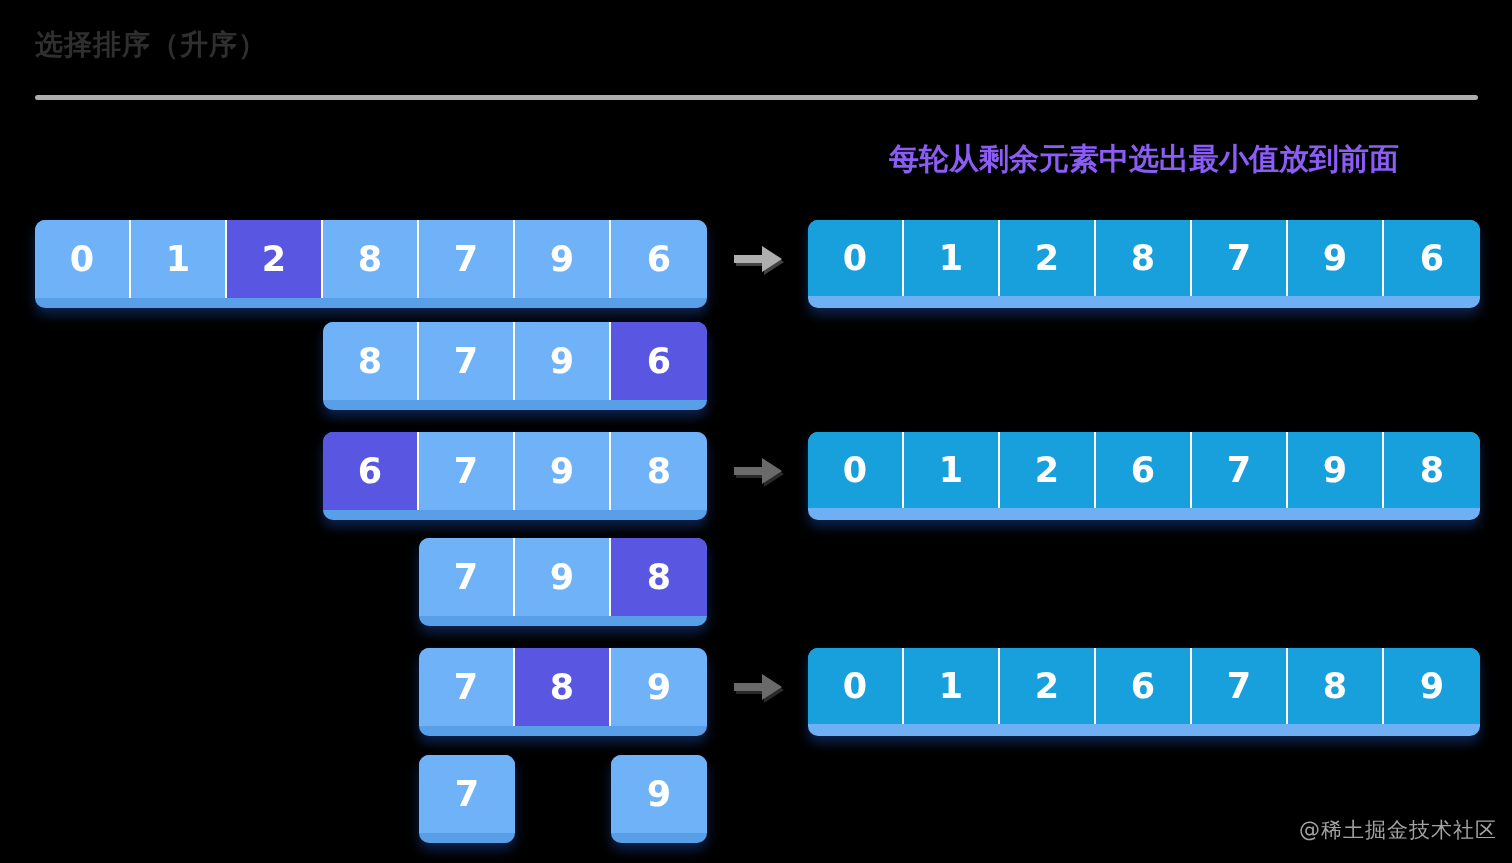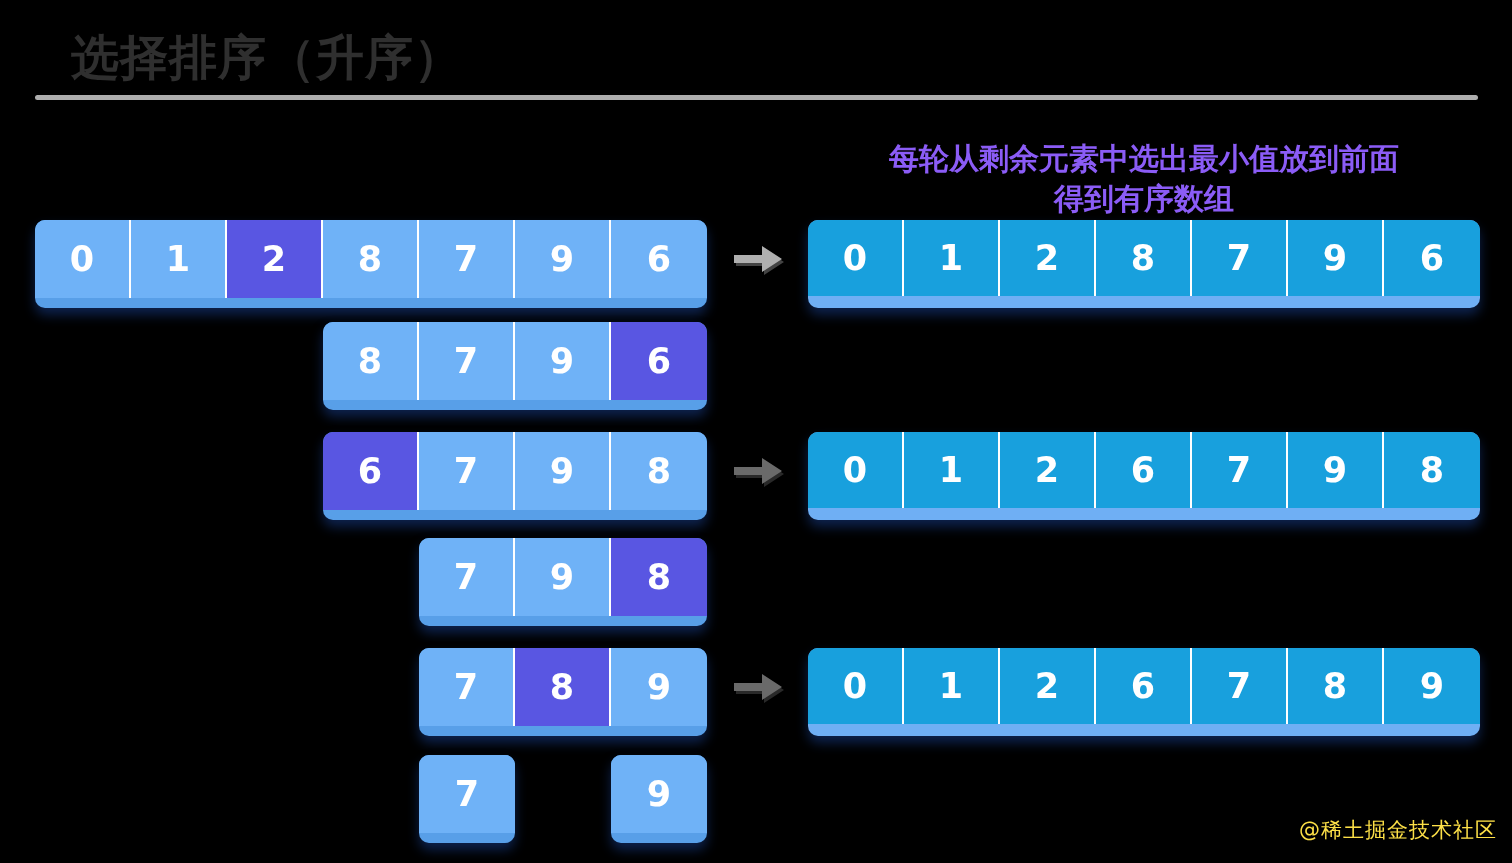--- a/index.html
+++ b/index.html
@@ -8,7 +8,7 @@
   .abs{position:absolute;}
 
   
-  #page-title{left:35px;top:26px;font-size:48px;font-weight:bold;color:#2f2f2f;letter-spacing:1px;margin-left:36px;}
+  #page-title{left:35px;top:26px;font-size:28px;font-weight:bold;color:#2f2f2f;letter-spacing:1px;}
   #divider{left:35px;top:95px;width:1443px;height:5px;background:#aeaeae;border-radius:3px;}
   #caption{left:808px;top:139px;width:672px;text-align:center;font-size:30px;
            font-weight:bold;color:#8b5cf6;line-height:40px;}

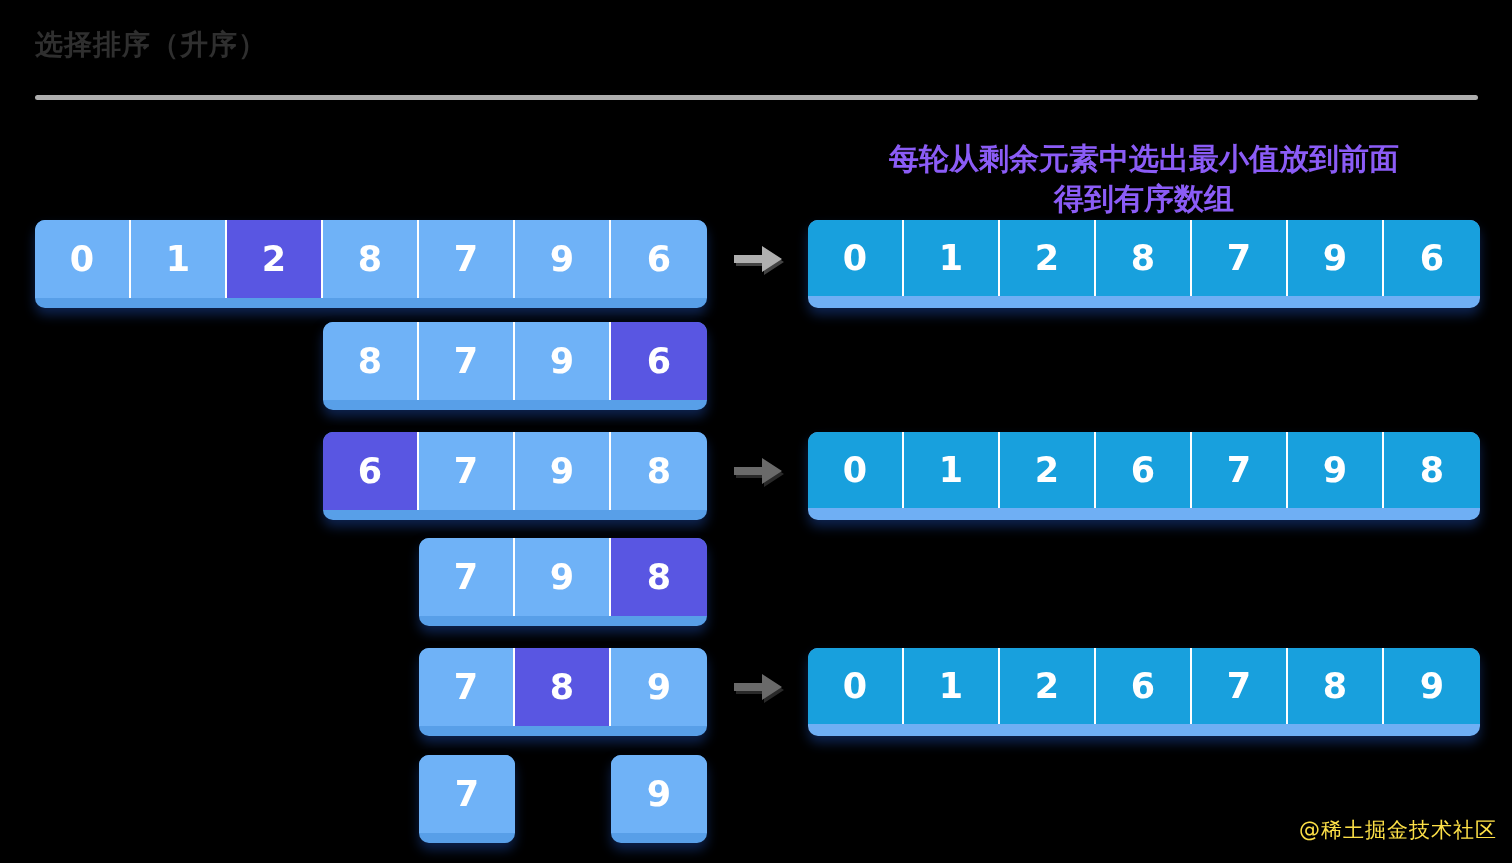--- a/index.html
+++ b/index.html
@@ -38,7 +38,6 @@
 
 <div class="abs" id="caption">
   <div>每轮从剩余元素中选出最小值放到前面</div>
-  <div>得到有序数组</div>
 </div>
 
 <div id="diagram">

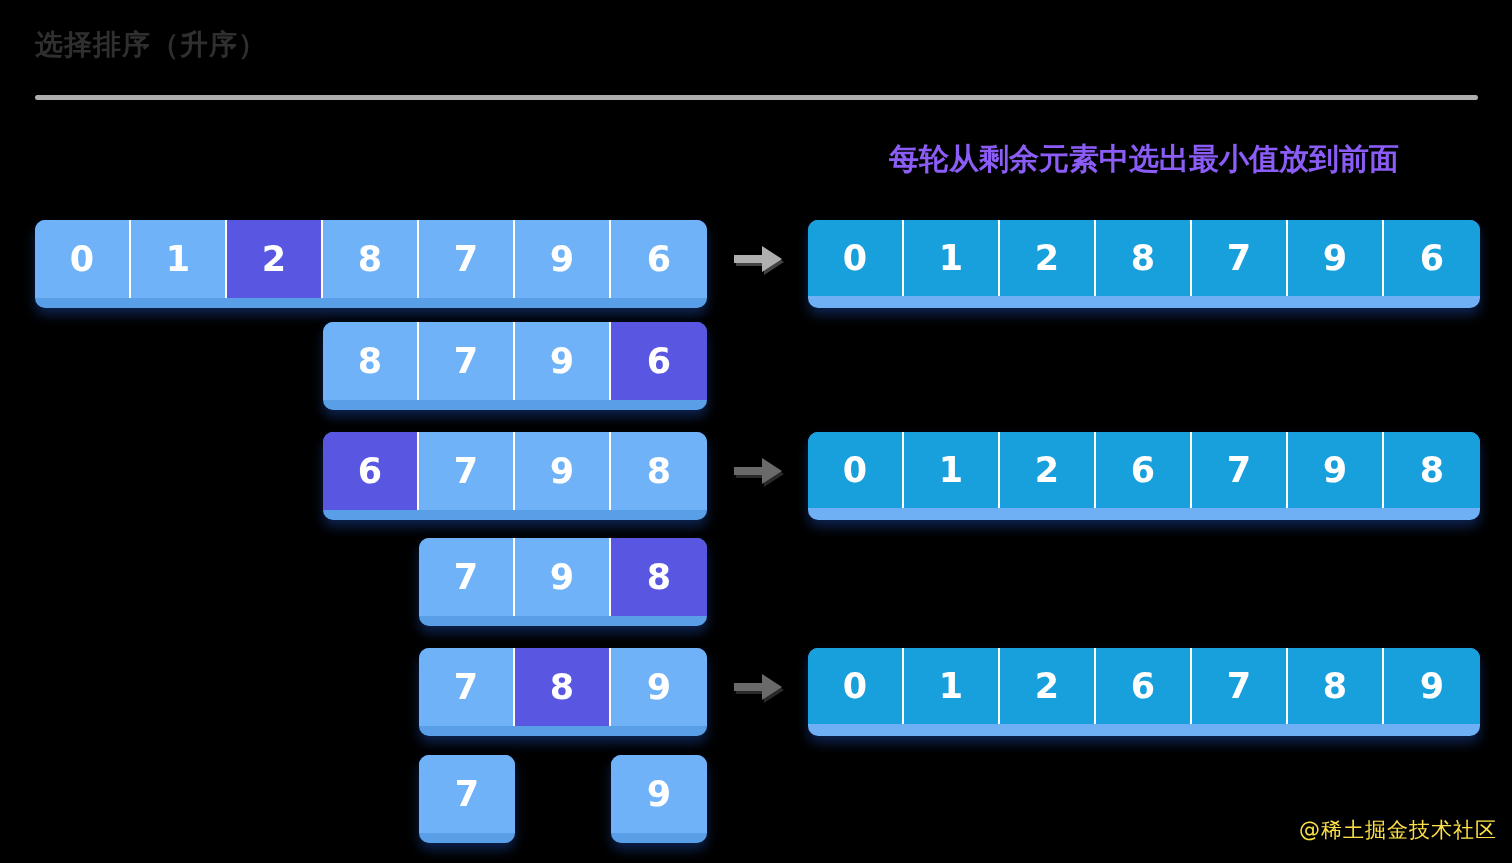--- a/index.html
+++ b/index.html
@@ -28,7 +28,7 @@
   
   .arrow{position:absolute;width:54px;height:36px;}
 
-  #watermark{right:15px;top:816px;font-size:21px;color:#fde047;letter-spacing:1px;}
+  #watermark{right:15px;top:816px;font-size:21px;color:#a3a3a3;letter-spacing:1px;}
 </style>
 </head>
 <body>

